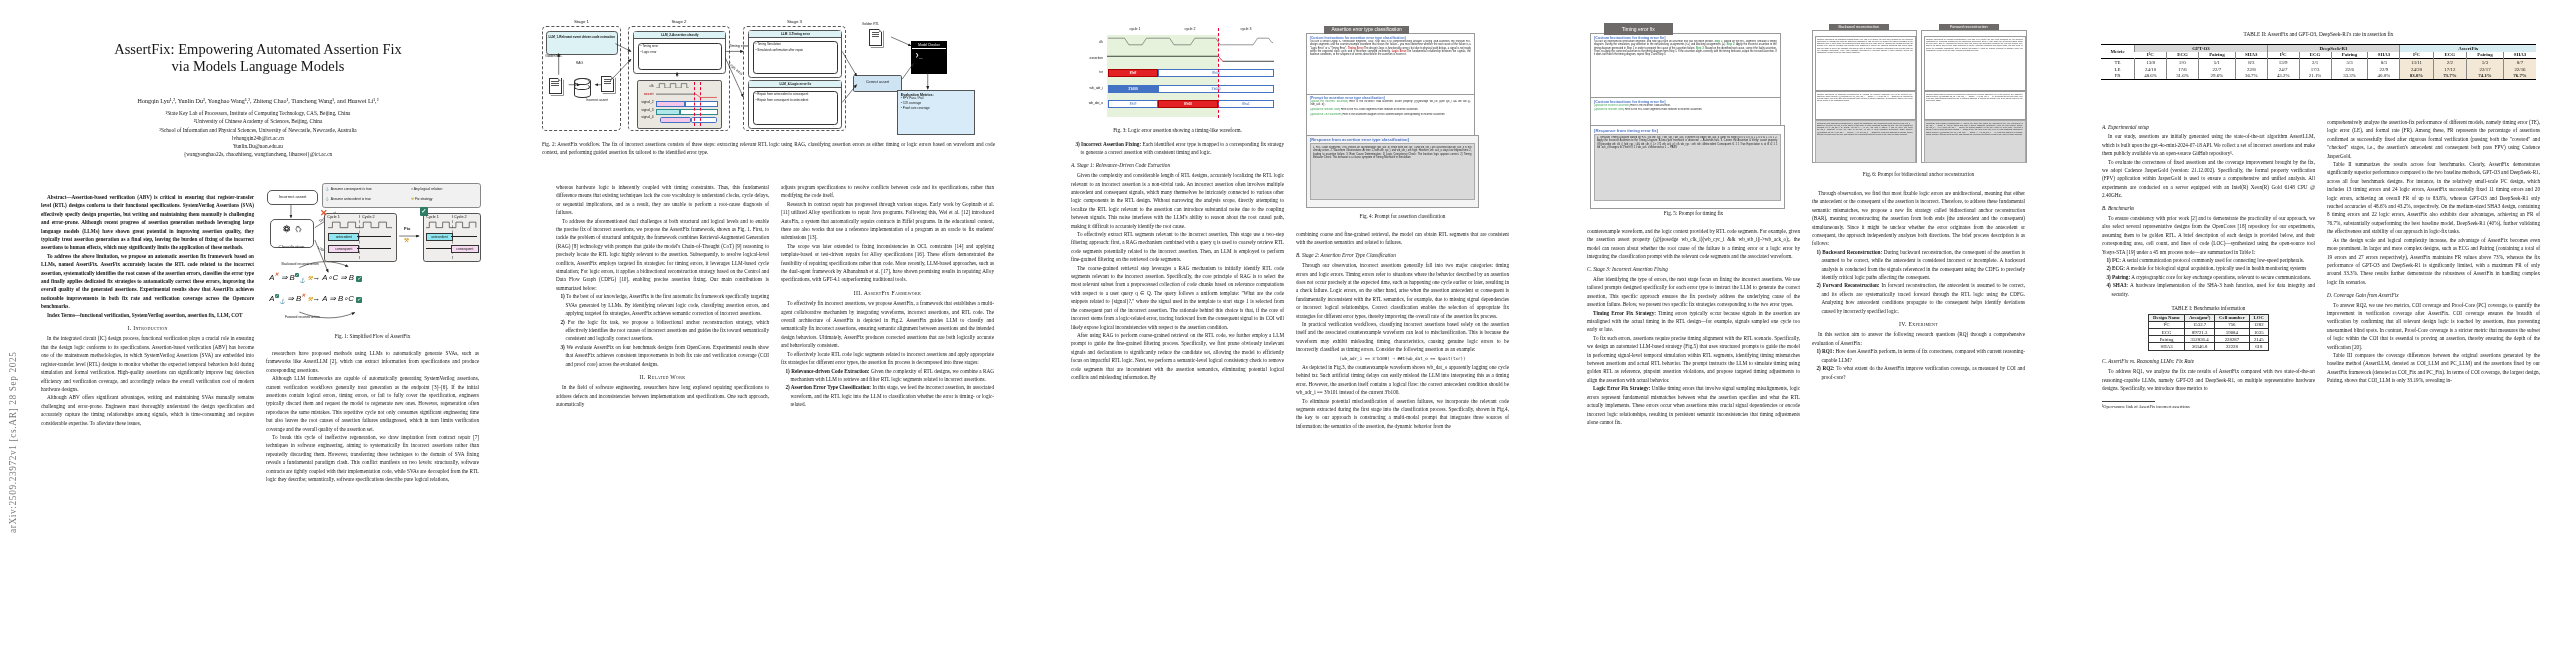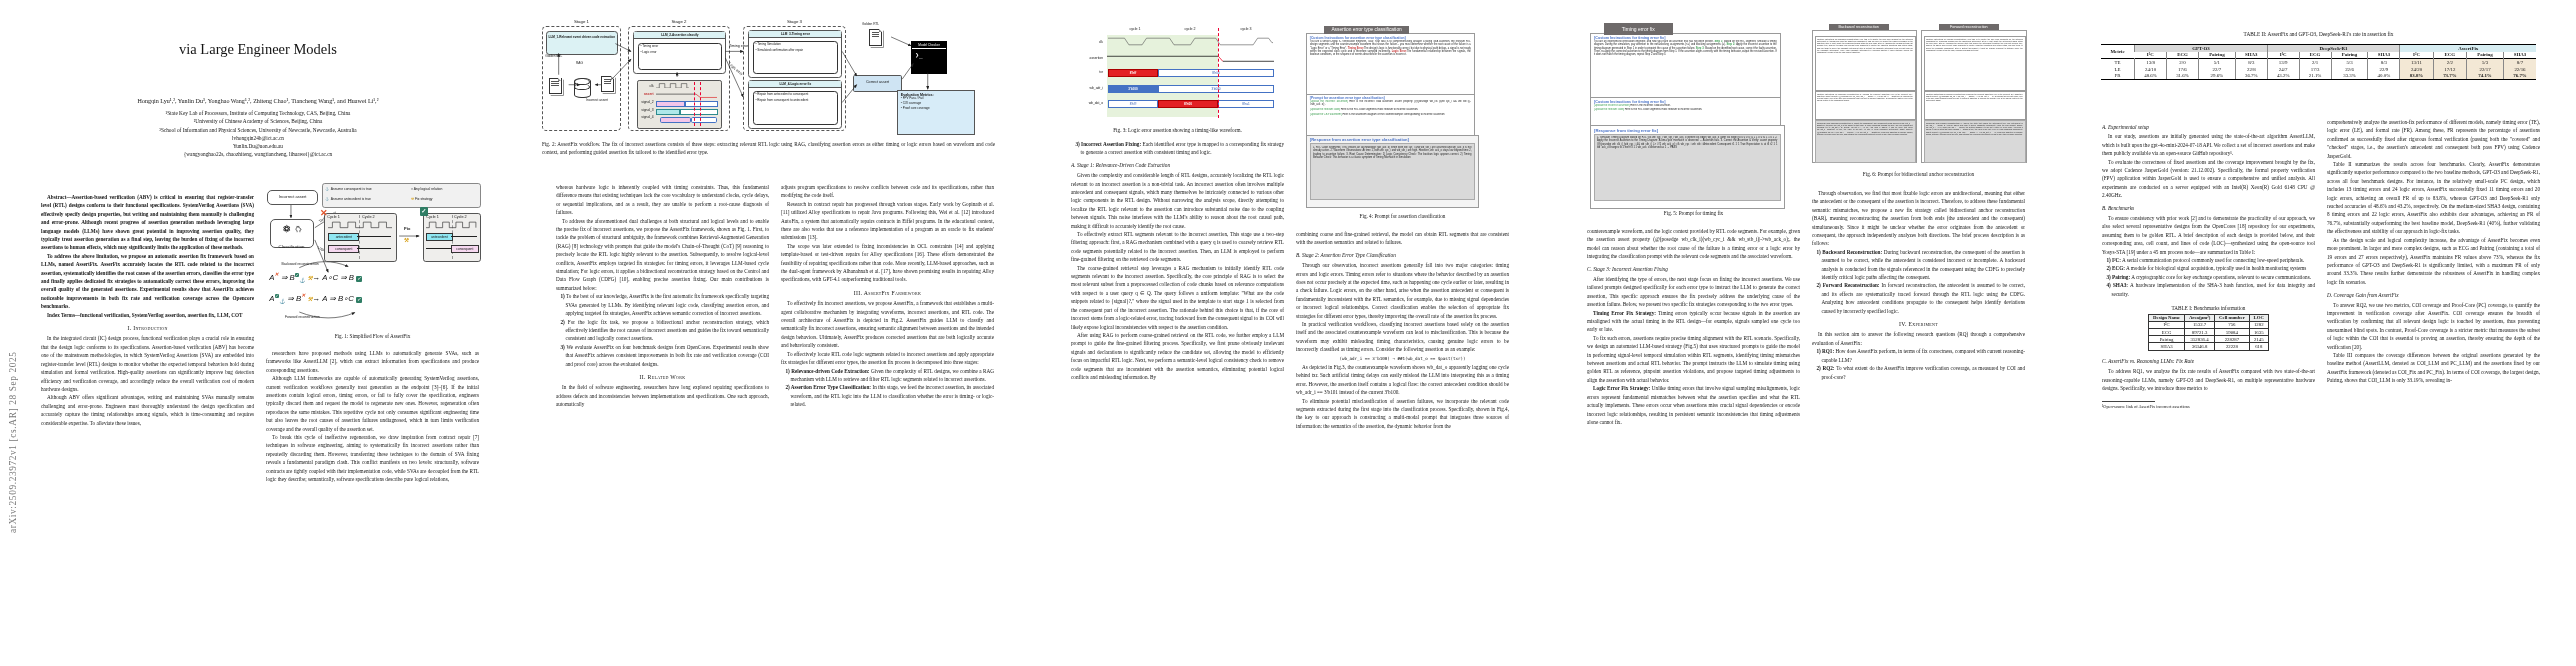--- a/index.html
+++ b/index.html
@@ -66,6 +66,7 @@
 <div class="page" style="left:0">
   <div class="abs sidebar" style="left:7.8px;top:133px;height:400px">arXiv:2509.23972v1  [cs.AR]  28 Sep 2025</div>
   <div class="abs" style="left:33px;top:41px;width:450px;text-align:center;font-size:14.5px;">
+    <div>AssertFix: Empowering Automated Assertion Fix</div>
     <div>via Large Engineer Models</div>
   </div>
   <div class="abs" style="left:33px;top:98px;width:450px;text-align:center;font-size:6.1px;">Hongqin Lyu¹,², Yunlin Du³, Yonghao Wang¹,², Zhiteng Chao¹, Tiancheng Wang¹, and Huawei Li¹,²</div>

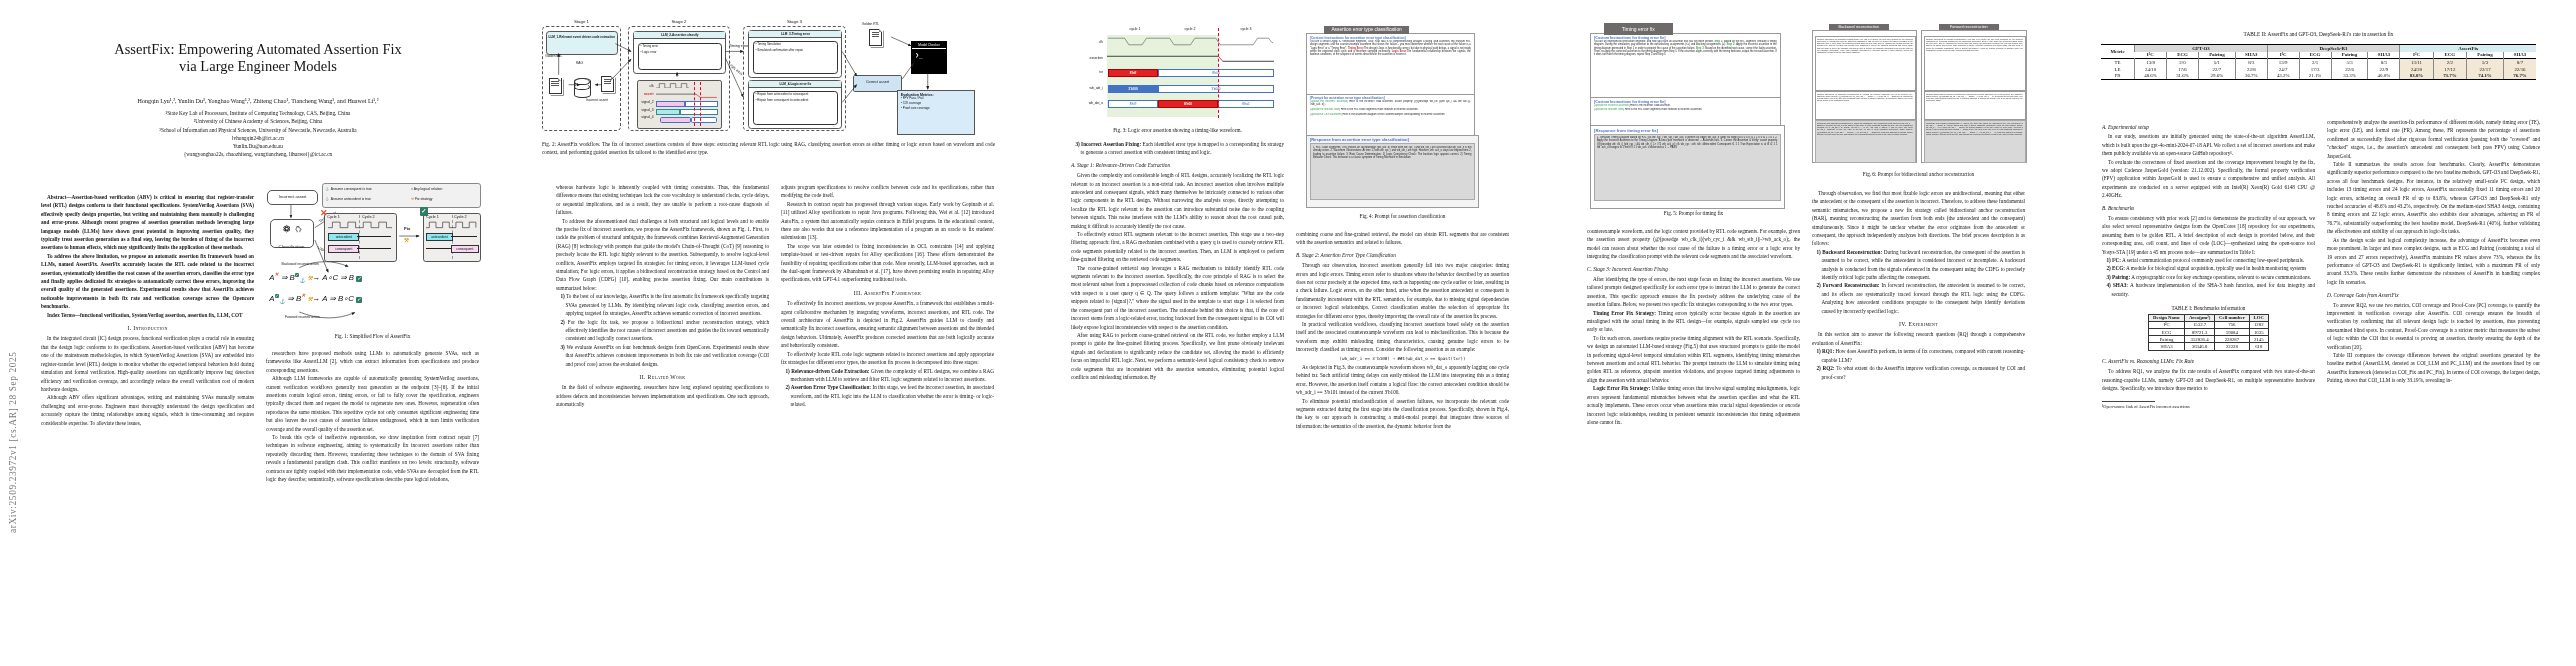--- a/index.html
+++ b/index.html
@@ -67,7 +67,7 @@
   <div class="abs sidebar" style="left:7.8px;top:133px;height:400px">arXiv:2509.23972v1  [cs.AR]  28 Sep 2025</div>
   <div class="abs" style="left:33px;top:41px;width:450px;text-align:center;font-size:14.5px;">
     <div>AssertFix: Empowering Automated Assertion Fix</div>
-    <div>via Large Engineer Models</div>
+    <div>via Models Language Models</div>
   </div>
   <div class="abs" style="left:33px;top:98px;width:450px;text-align:center;font-size:6.1px;">Hongqin Lyu¹,², Yunlin Du³, Yonghao Wang¹,², Zhiteng Chao¹, Tiancheng Wang¹, and Huawei Li¹,²</div>
   <div class="abs" style="left:33px;top:109px;width:450px;text-align:center;font-size:5.3px;line-height:8.3px;">

